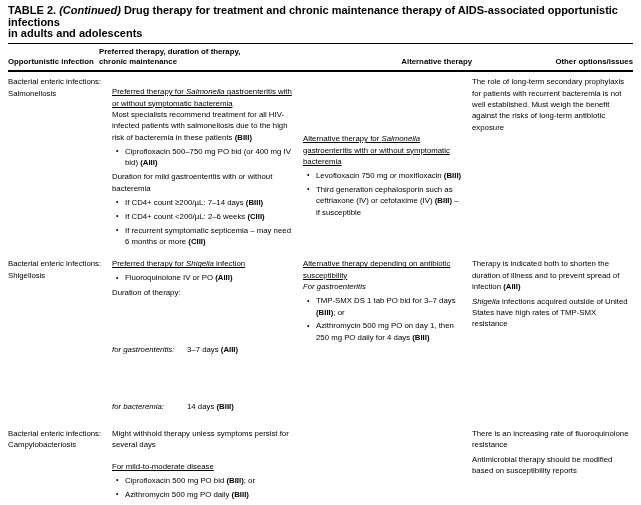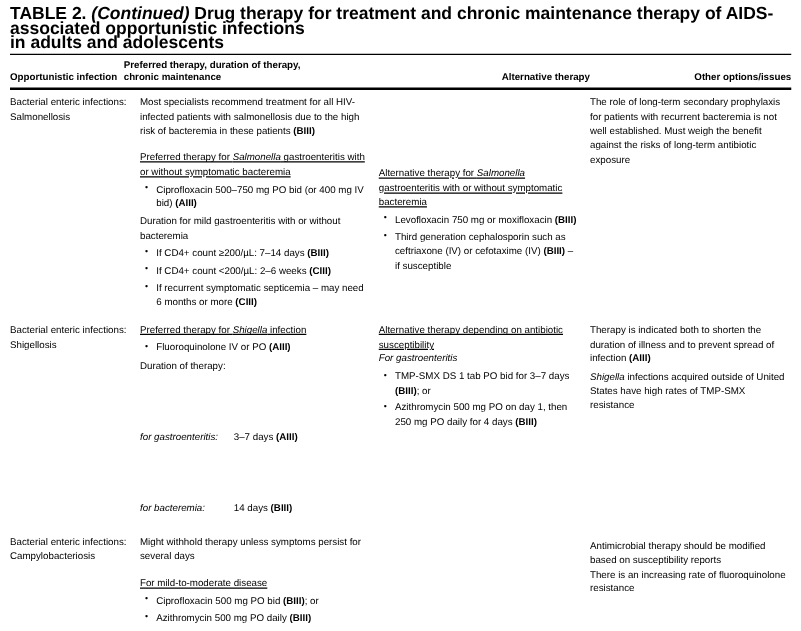--- a/index.html
+++ b/index.html
@@ -13,7 +13,7 @@
 
   
   .title{
-    font-size:14px;font-weight:bold;line-height:11.5px;
+    font-size:11px;font-weight:bold;line-height:11.5px;
     letter-spacing:0px;
   }
   .it{font-style:italic}

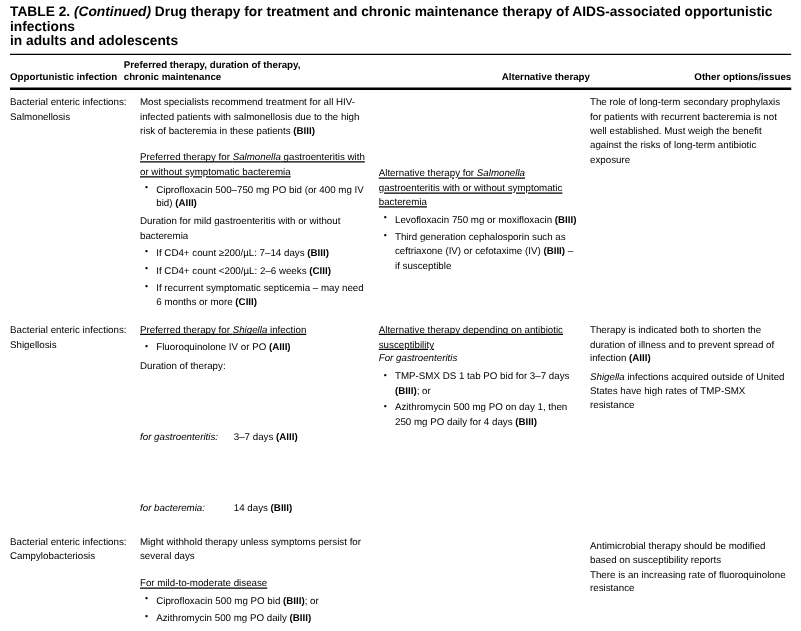--- a/index.html
+++ b/index.html
@@ -77,8 +77,8 @@
           <div class="infection-line">Salmonellosis</div>
         </div>
         <div class="cell col-preferred">
+          <div class="blk heading gap"><span class="ul"><span>Preferred therapy for </span><span class="it">Salmonella</span><span> gastroenteritis with or without symptomatic bacteremia</span></span></div>
           <div class="blk para"><span>Most specialists recommend treatment for all HIV-infected patients with salmonellosis due to the high risk of bacteremia in these patients </span><span class="bd">(BIII)</span></div>
-          <div class="blk heading gap"><span class="ul"><span>Preferred therapy for </span><span class="it">Salmonella</span><span> gastroenteritis with or without symptomatic bacteremia</span></span></div>
           <div class="blk bullet"><span class="marker">•</span><span>Ciprofloxacin 500–750 mg PO bid (or 400 mg IV bid) </span><span class="bd">(AIII)</span></div>
           <div class="blk para gap-sm"><span>Duration for mild gastroenteritis with or without bacteremia</span></div>
           <div class="blk bullet"><span class="marker">•</span><span>If CD4+ count ≥200/µL: 7–14 days </span><span class="bd">(BIII)</span></div>

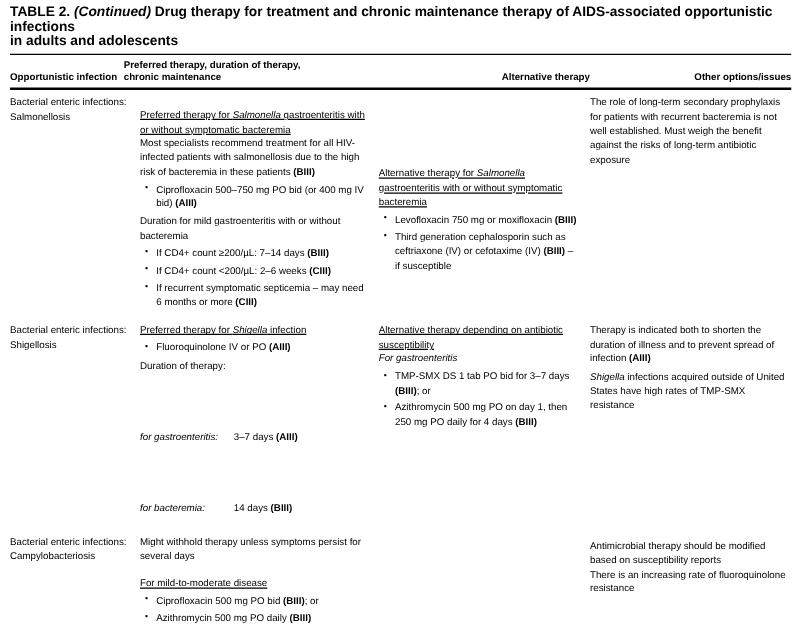--- a/index.html
+++ b/index.html
@@ -134,8 +134,8 @@
         </div>
         <div class="cell col-alternative"></div>
         <div class="cell col-other">
+          <div class="blk para"><span>There is an increasing rate of fluoroquinolone resistance</span></div>
           <div class="blk para gap-sm"><span>Antimicrobial therapy should be modified based on susceptibility reports</span></div>
-          <div class="blk para"><span>There is an increasing rate of fluoroquinolone resistance</span></div>
         </div>
       </div>
     </div>

